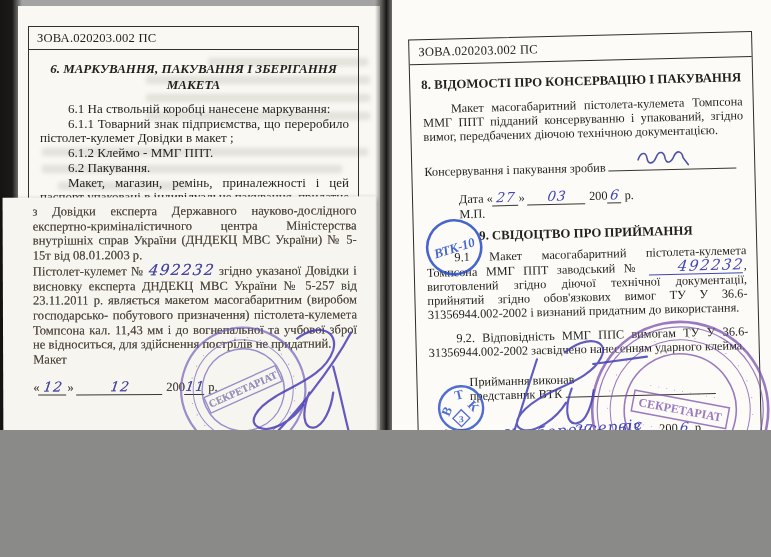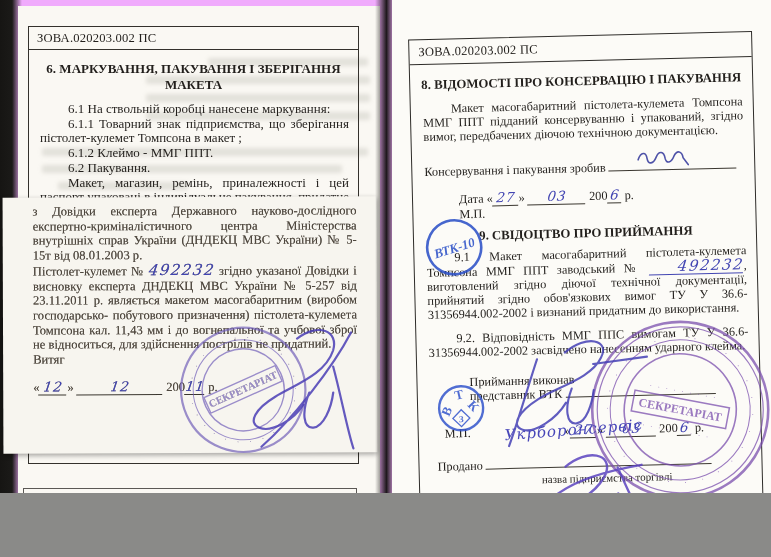--- a/index.html
+++ b/index.html
@@ -3,8 +3,8 @@
 <meta charset="utf-8">
 <style>
   html,body{margin:0;padding:0;background:#8a8a88;}
-  .stage{position:relative;width:771px;height:493px;overflow:hidden;
-         background:#f0abfc;font-family:"Liberation Serif",serif;color:#221f1c;}
+  .stage{position:relative;width:771px;height:430px;overflow:hidden;
+         background:#a3a3a3;font-family:"Liberation Serif",serif;color:#221f1c;}
   .stage *{box-sizing:border-box;}
   
   .left-edge{position:absolute;left:0;top:0;width:22px;height:557px;

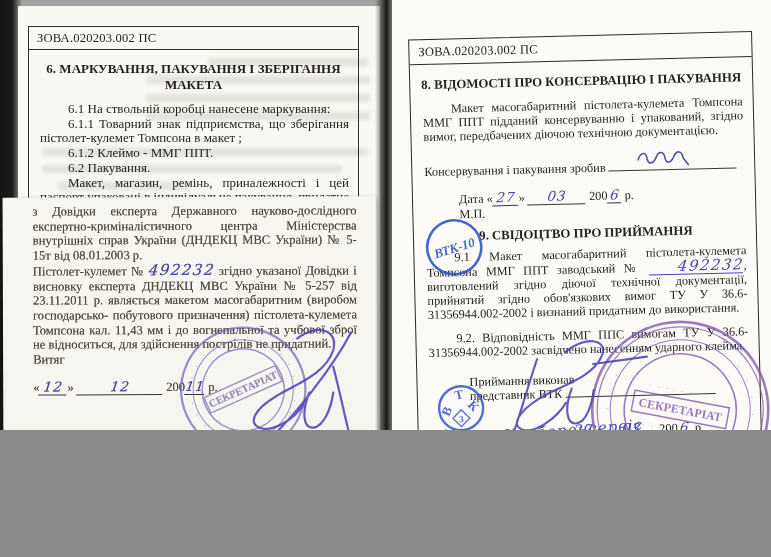--- a/index.html
+++ b/index.html
@@ -14,7 +14,7 @@
   .left-paper{position:absolute;left:18px;top:6px;width:362px;height:528px;background:#faf8f3;}
   .l-frame{position:absolute;left:10px;top:20px;width:331px;height:438px;border:1.6px solid #34312c;}
   .l-header{padding:4px 8px 3px 8px;border-bottom:1.6px solid #34312c;font-size:12.6px;letter-spacing:.2px;}
-  .l-h{text-align:center;font-weight:bold;font-size:13px;}
+  .l-h{text-align:center;font-weight:bold;font-size:13px;font-style:italic;}
   .l-h.first{margin-top:11px;}
   .l-body{padding:9px 9px 0 11px;font-size:13px;line-height:14.7px;}
   .l-body p{margin:0;text-align:justify;text-indent:28px;}

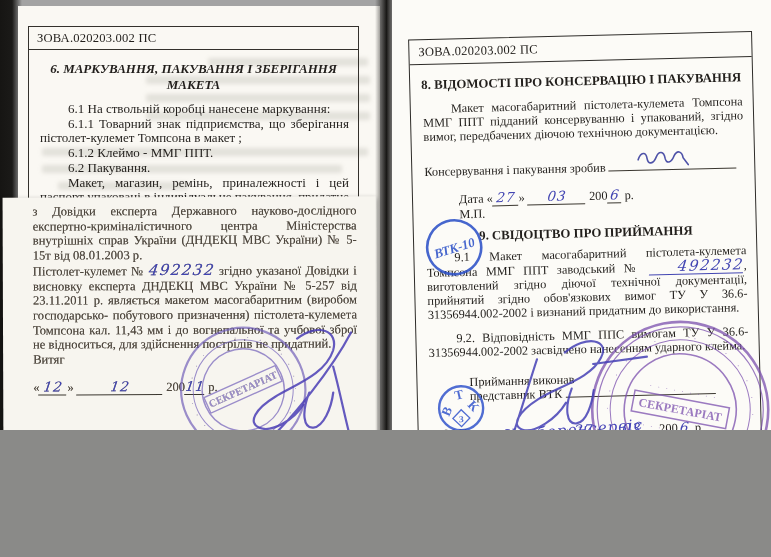--- a/index.html
+++ b/index.html
@@ -72,7 +72,7 @@
       <div class="l-h">МАКЕТА</div>
       <div class="l-body">
         <p>6.1 На ствольній коробці нанесене маркування:</p>
-        <p>6.1.1 Товарний знак підприємства, що зберігання пістолет-кулемет Томпсона в макет ;</p>
+        <p>6.1.1 Товарний знак підприємства, що переробило пістолет-кулемет Довідки в макет ;</p>
         <p>6.1.2 Клеймо - ММГ ППТ.</p>
         <p>6.2 Пакування.</p>
         <p>Макет, магазин, ремінь, приналежності і цей паспорт упаковані в індивідуальне пакування, придатне для зберігання макета</p>

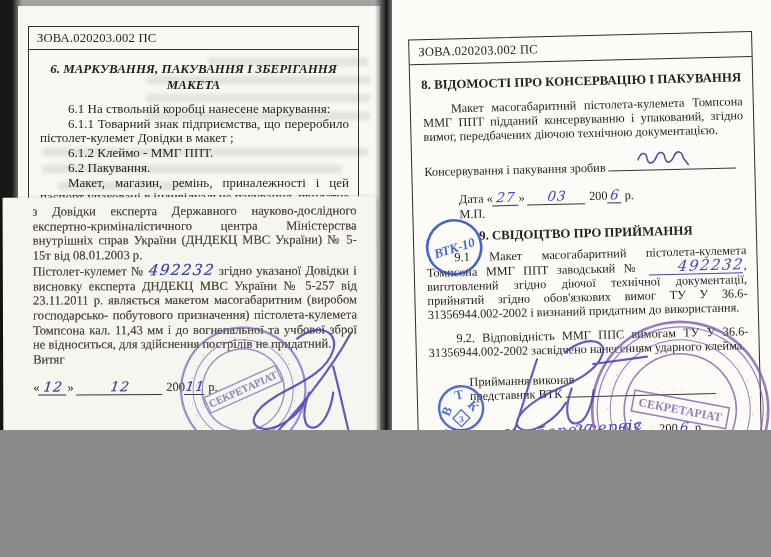--- a/index.html
+++ b/index.html
@@ -85,7 +85,7 @@
     <p>з Довідки експерта Державного науково-дослідного експертно-криміналістичного центра Міністерства внутрішніх справ України (ДНДЕКЦ МВС України) № 5-15т від 08.01.2003 р.</p>
     <p><span>Пістолет-кулемет №</span>
       <span class="hw ins-serial">492232</span><span> згідно указаної Довідки і висновку експерта ДНДЕКЦ МВС України № 5-257 від 23.11.2011 р. являється макетом масогабаритним (виробом господарсько- побутового призначення) пістолета-кулемета Томпсона кал. 11,43 мм і </span><span class="ins-ital">до вогнепальної та учбової зброї не відноситься, для здійснення пострілів не придатний.</span></p>
-    <p>Витяг</p>
+    <p>Макет</p>
     <div class="ins-date row">
       <span>«</span><span class="blank hw" style="width:28px">12</span><span>»</span>
       <span class="blank hw" style="width:86px">12</span>

